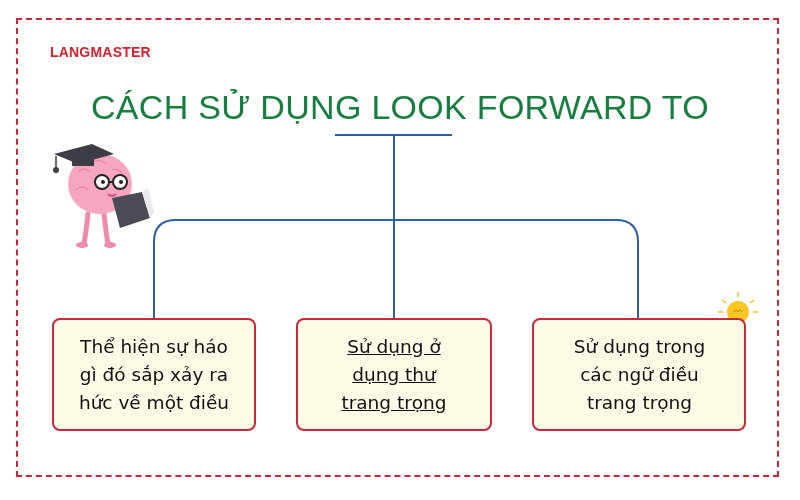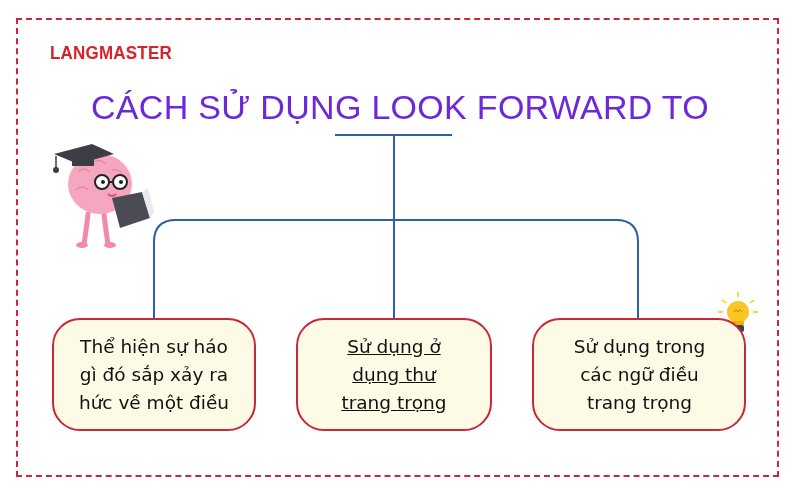--- a/index.html
+++ b/index.html
@@ -5,7 +5,7 @@
   html, body { margin:0; padding:0; background:#ffffff; }
   body { width:800px; height:500px; position:relative; overflow:hidden; font-family:"DejaVu Sans", sans-serif; }
   .frame { position:absolute; left:16px; top:18px; width:763px; height:459px; border:2.5px dashed #c8283a; box-sizing:border-box; }
-  .brand { position:absolute; left:50px; top:44px; font-family:"Liberation Sans", sans-serif; font-weight:900; font-size:17px; color:#d7222c; letter-spacing:0.2px; transform:scaleY(1.05); }
+  .brand { position:absolute; left:50px; top:44px; font-family:"Liberation Sans", sans-serif; font-weight:900; font-size:14px; color:#d7222c; letter-spacing:0.2px; transform:scaleY(1.05); }
   .title { position:absolute; left:0; width:800px; top:88px; text-align:center; font-family:"Liberation Sans", sans-serif; font-size:34px; color:#6d28d9; letter-spacing:0.3px; }
   .lines { position:absolute; left:0; top:0; width:800px; height:500px; }
   .box { position:absolute; top:318px; height:113px; background:#fdfbe6; border:2px solid #c8283a; border-radius:28px; box-sizing:border-box; display:flex; align-items:center; justify-content:center; text-align:center; font-family:"DejaVu Sans", sans-serif; font-size:18.5px; line-height:28px; color:#111; padding:0 8px; }

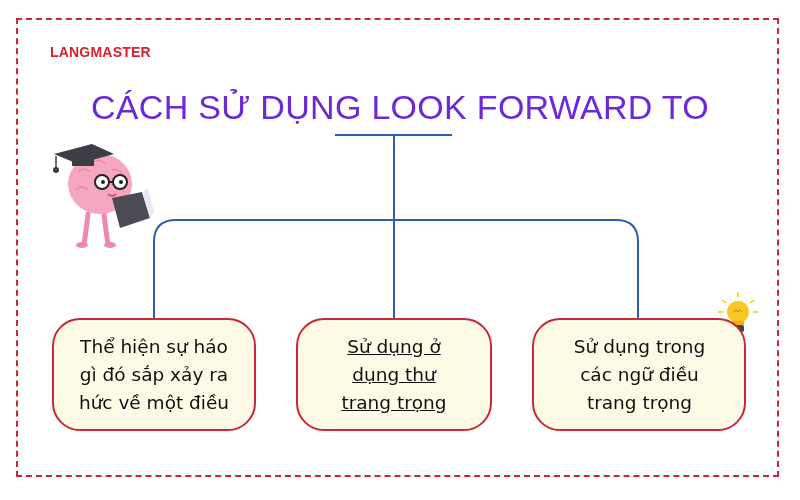--- a/index.html
+++ b/index.html
@@ -6,7 +6,7 @@
   body { width:800px; height:500px; position:relative; overflow:hidden; font-family:"DejaVu Sans", sans-serif; }
   .frame { position:absolute; left:16px; top:18px; width:763px; height:459px; border:2.5px dashed #c8283a; box-sizing:border-box; }
   .brand { position:absolute; left:50px; top:44px; font-family:"Liberation Sans", sans-serif; font-weight:900; font-size:14px; color:#d7222c; letter-spacing:0.2px; transform:scaleY(1.05); }
-  .title { position:absolute; left:0; width:800px; top:88px; text-align:center; font-family:"Liberation Sans", sans-serif; font-size:34px; color:#6d28d9; letter-spacing:0.3px; }
+  .title { position:absolute; left:0; width:800px; top:88px; text-align:center; font-family:"Liberation Sans", sans-serif; font-size:34px; color:#15803d; letter-spacing:0.3px; }
   .lines { position:absolute; left:0; top:0; width:800px; height:500px; }
   .box { position:absolute; top:318px; height:113px; background:#fdfbe6; border:2px solid #c8283a; border-radius:28px; box-sizing:border-box; display:flex; align-items:center; justify-content:center; text-align:center; font-family:"DejaVu Sans", sans-serif; font-size:18.5px; line-height:28px; color:#111; padding:0 8px; }
   .box span { display:block; }

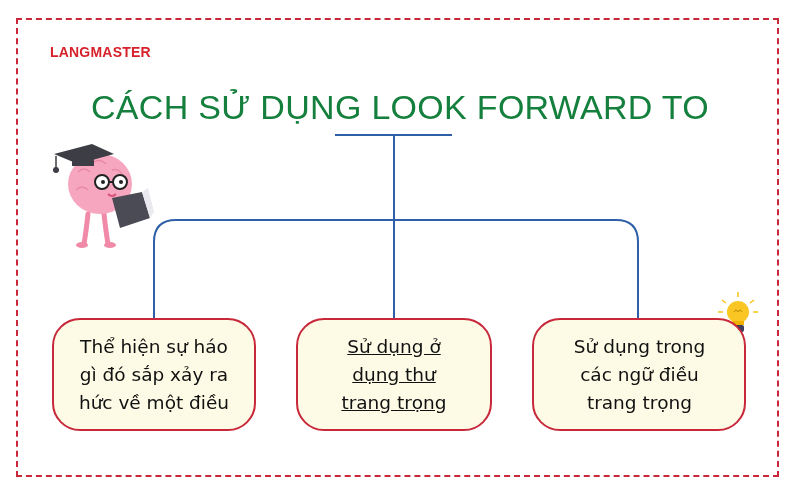--- a/index.html
+++ b/index.html
@@ -8,7 +8,7 @@
   .brand { position:absolute; left:50px; top:44px; font-family:"Liberation Sans", sans-serif; font-weight:900; font-size:14px; color:#d7222c; letter-spacing:0.2px; transform:scaleY(1.05); }
   .title { position:absolute; left:0; width:800px; top:88px; text-align:center; font-family:"Liberation Sans", sans-serif; font-size:34px; color:#15803d; letter-spacing:0.3px; }
   .lines { position:absolute; left:0; top:0; width:800px; height:500px; }
-  .box { position:absolute; top:318px; height:113px; background:#fdfbe6; border:2px solid #c8283a; border-radius:28px; box-sizing:border-box; display:flex; align-items:center; justify-content:center; text-align:center; font-family:"DejaVu Sans", sans-serif; font-size:18.5px; line-height:28px; color:#111; padding:0 8px; }
+  .box { position:absolute; top:318px; height:113px; background:#fdfbe6; border:2px solid #c8283a; border-radius:8px; box-sizing:border-box; display:flex; align-items:center; justify-content:center; text-align:center; font-family:"DejaVu Sans", sans-serif; font-size:18.5px; line-height:28px; color:#111; padding:0 8px; }
   .box span { display:block; }
   .b1 { left:52px; width:204px; }
   .b2 { left:296px; width:196px;text-decoration:underline; }

